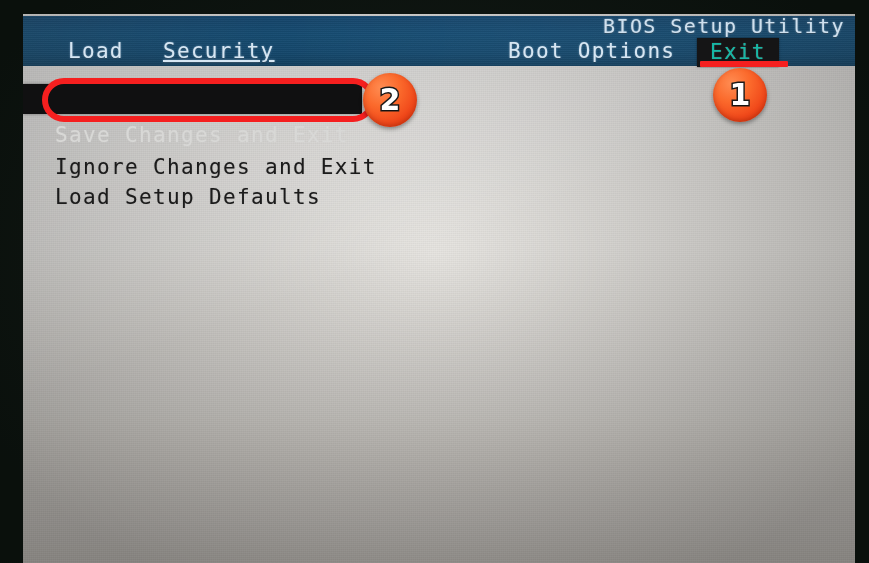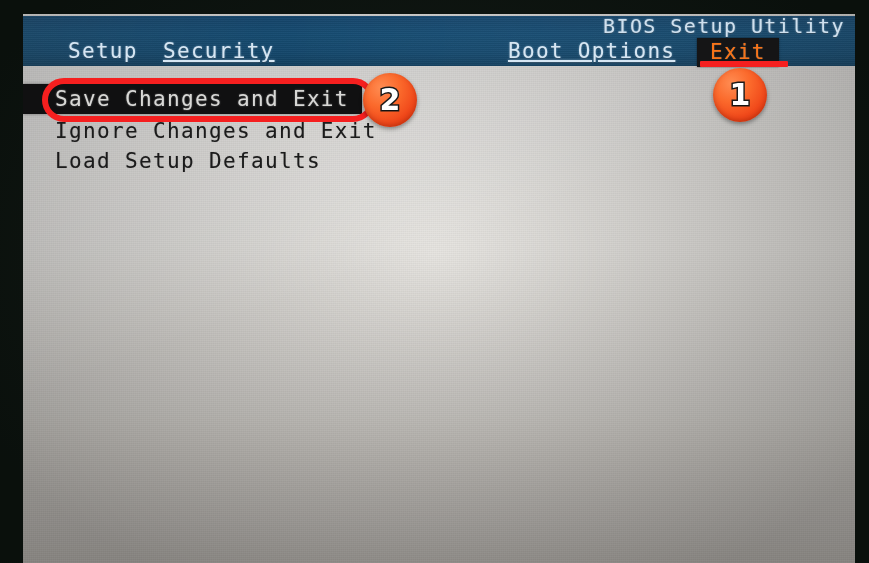--- a/index.html
+++ b/index.html
@@ -205,7 +205,7 @@
     <div id="bios-title">BIOS Setup Utility</div>
 
     <div id="menu-bar">
-      <div class="menu-tab" style="left:45px;">Setup</div>
+      <div class="menu-tab" style="left:45px;">Load</div>
       <div class="menu-tab" style="left:140px;text-decoration:underline;">Security</div>
       <div class="menu-tab" style="left:485px;text-decoration:underline;">Boot Options</div>
       <div class="menu-tab selected" style="left:674px;">Exit</div>

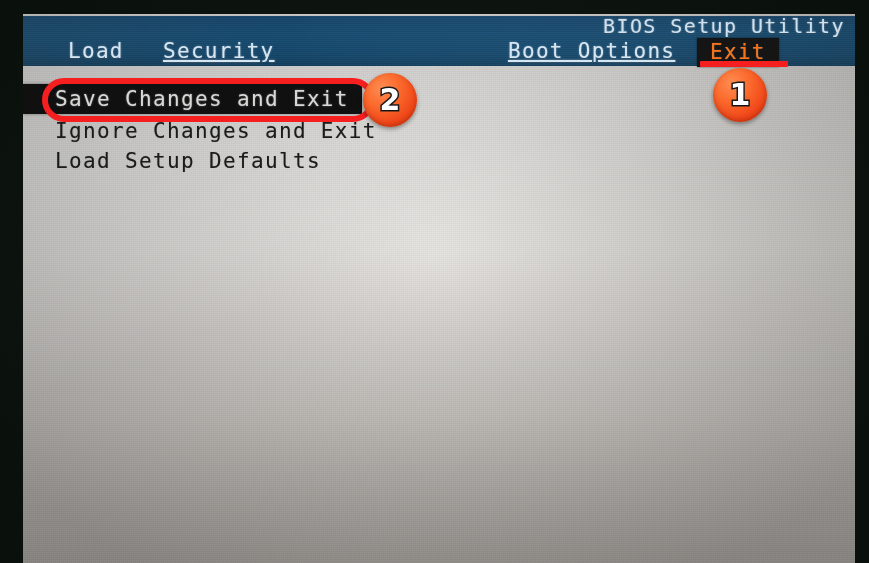--- a/index.html
+++ b/index.html
@@ -207,7 +207,7 @@
     <div id="menu-bar">
       <div class="menu-tab" style="left:45px;">Load</div>
       <div class="menu-tab" style="left:140px;text-decoration:underline;">Security</div>
-      <div class="menu-tab" style="left:485px;text-decoration:underline;">Boot Options</div>
+      <div class="menu-tab" style="left:485px;">Boot Options</div>
       <div class="menu-tab selected" style="left:674px;">Exit</div>
     </div>
 

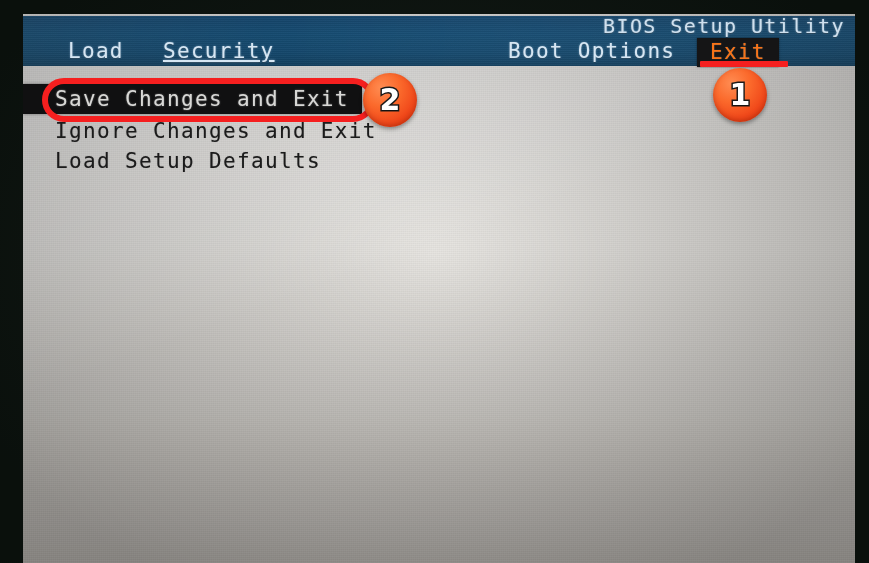--- a/index.html
+++ b/index.html
@@ -113,7 +113,7 @@
   }
   .menu-tab.selected {
     background: #151516;
-    color: #f97316;
+    color: #14b8a6;
     padding: 1px 13px 2px 13px;
     box-shadow: 0 0 2px rgba(0,0,0,0.5);
     text-shadow: 0 0 1px rgba(220,220,220,0.5);

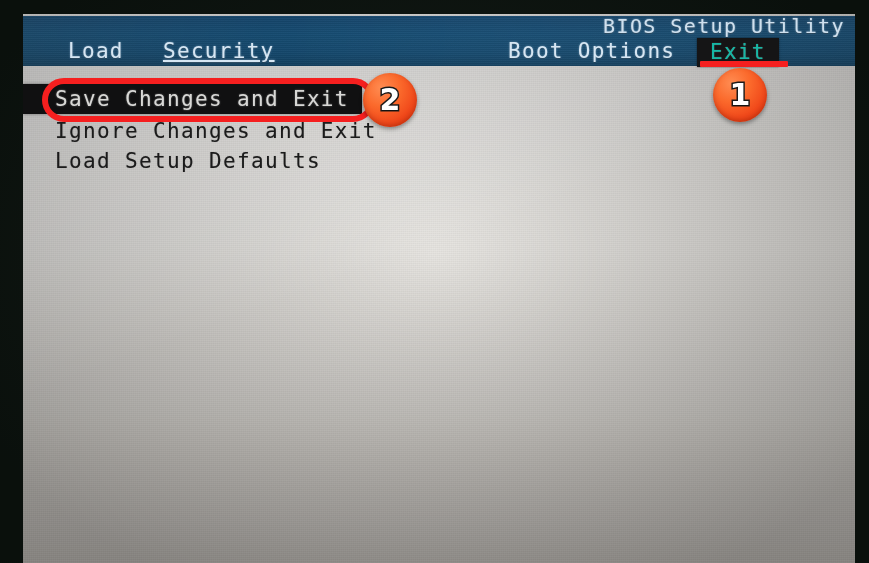--- a/index.html
+++ b/index.html
@@ -139,7 +139,7 @@
     color: #1b1b1b;
     text-shadow: 0 0 1px rgba(0,0,0,0.25);
   }
-  .bios-row .row-text { display: inline-block; padding-left: 32px; }
+  .bios-row .row-text { display: inline-block; padding-left: 32px; margin-top: 36px; }
 
   .bios-row.highlighted {
     background: #101011;

